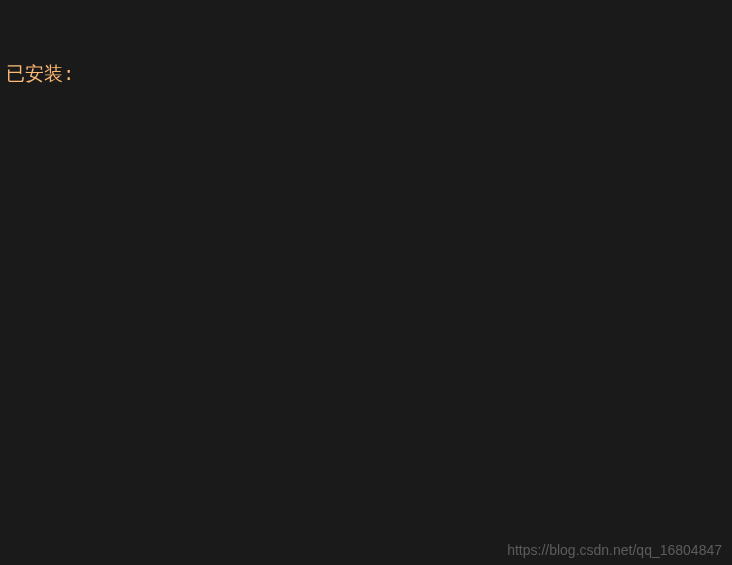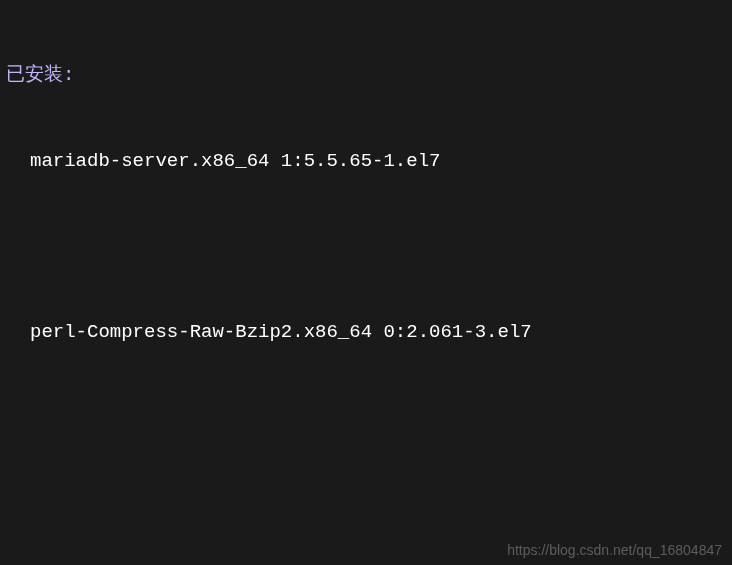--- a/index.html
+++ b/index.html
@@ -23,7 +23,7 @@
       white-space: pre;
     }
     .section-header {
-      color: #c4b5fd;
+      color: #fdba74;
     }
     .package-line {
       color: #ffffff;

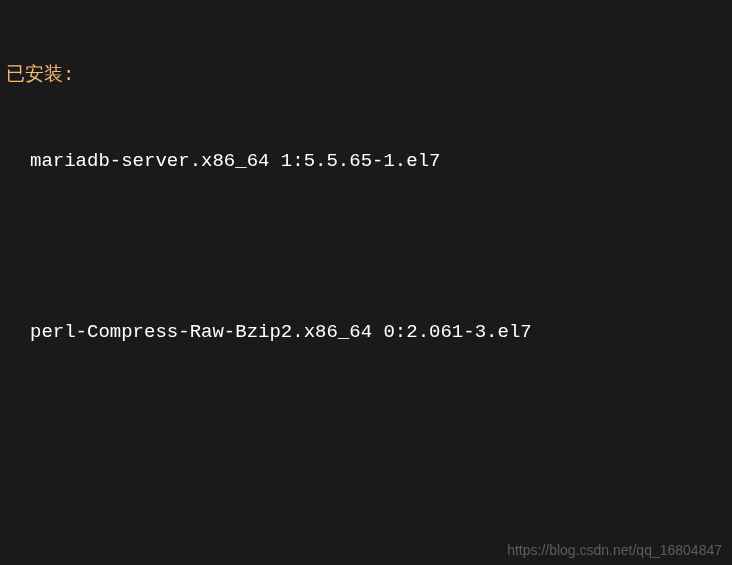--- a/index.html
+++ b/index.html
@@ -48,7 +48,6 @@
 
 <div class="terminal-output">
   <div class="section-header">已安装:</div>
-  <div class="package-line">mariadb-server.x86_64 1:5.5.65-1.el7</div>
   <div class="blank-line"></div>
   <div class="package-line">perl-Compress-Raw-Bzip2.x86_64 0:2.061-3.el7</div>
   

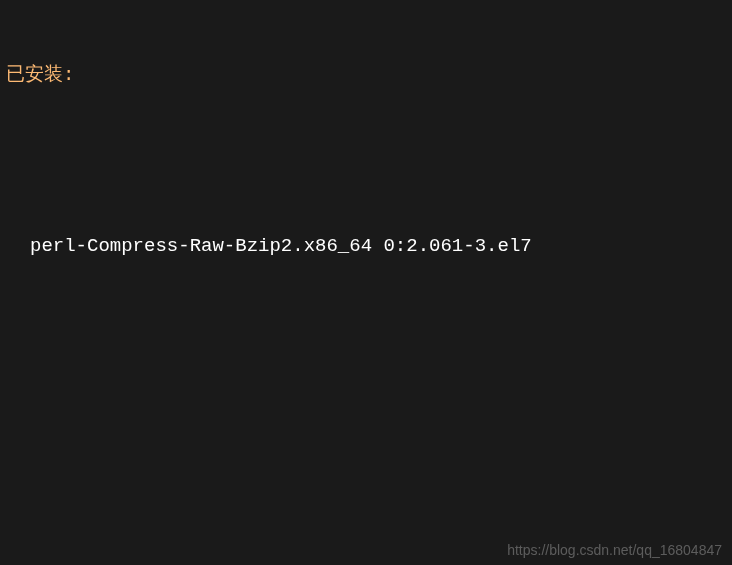--- a/index.html
+++ b/index.html
@@ -49,7 +49,6 @@
 <div class="terminal-output">
   <div class="section-header">已安装:</div>
   <div class="blank-line"></div>
-  <div class="package-line">perl-Compress-Raw-Bzip2.x86_64 0:2.061-3.el7</div>
   
   
   

